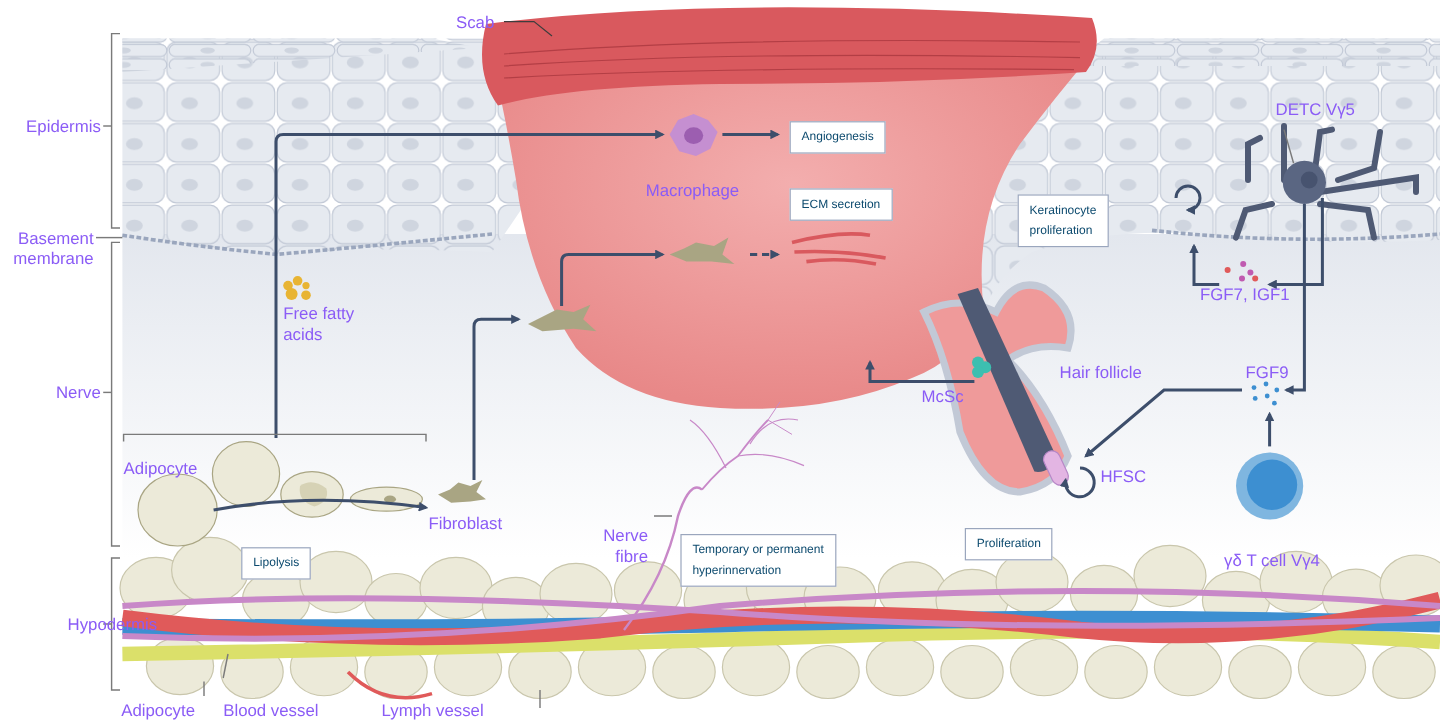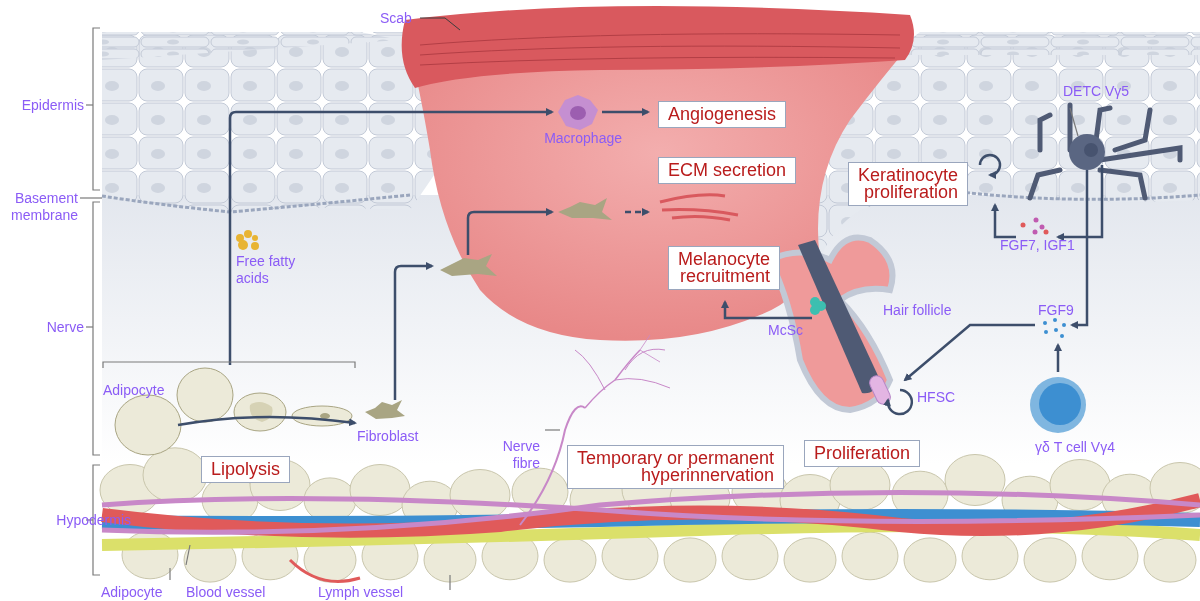--- a/index.html
+++ b/index.html
@@ -8,7 +8,7 @@
   .lbl{position:absolute;font-size:14px;line-height:17px;color:#8b5cf6;white-space:nowrap;}
   .lbl.r{text-align:right;}
   .lbl.c{text-align:right;}
-  .box{position:absolute;background:#ffffff;border:1px solid #9aa6bd;font-size:18px;line-height:17px;color:#b91c1c;padding:4px 9px;white-space:nowrap;text-align:right;}
+  .box{position:absolute;background:#ffffff;border:1px solid #9aa6bd;font-size:10px;line-height:17px;color:#0c4a6e;padding:4px 9px;white-space:nowrap;}
 </style>
 </head>
 <body>

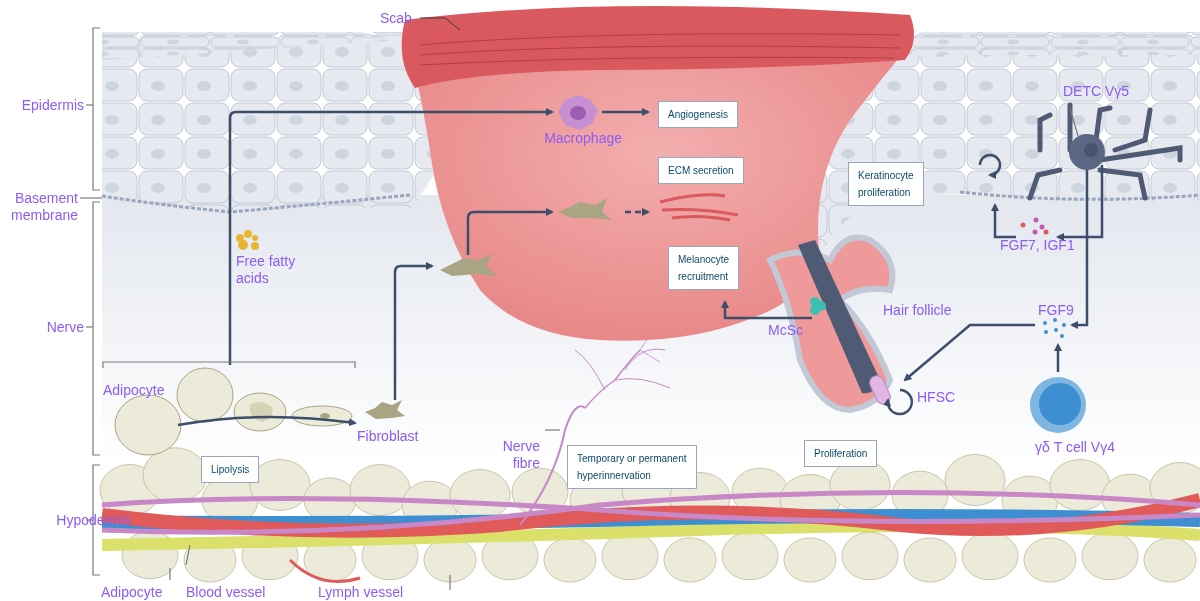--- a/index.html
+++ b/index.html
@@ -7,7 +7,7 @@
   #stage{position:absolute;left:0;top:0;width:1200px;height:601px;}
   .lbl{position:absolute;font-size:14px;line-height:17px;color:#8b5cf6;white-space:nowrap;}
   .lbl.r{text-align:right;}
-  .lbl.c{text-align:right;}
+  .lbl.c{text-align:center;margin-top:20px;}
   .box{position:absolute;background:#ffffff;border:1px solid #9aa6bd;font-size:10px;line-height:17px;color:#0c4a6e;padding:4px 9px;white-space:nowrap;}
 </style>
 </head>

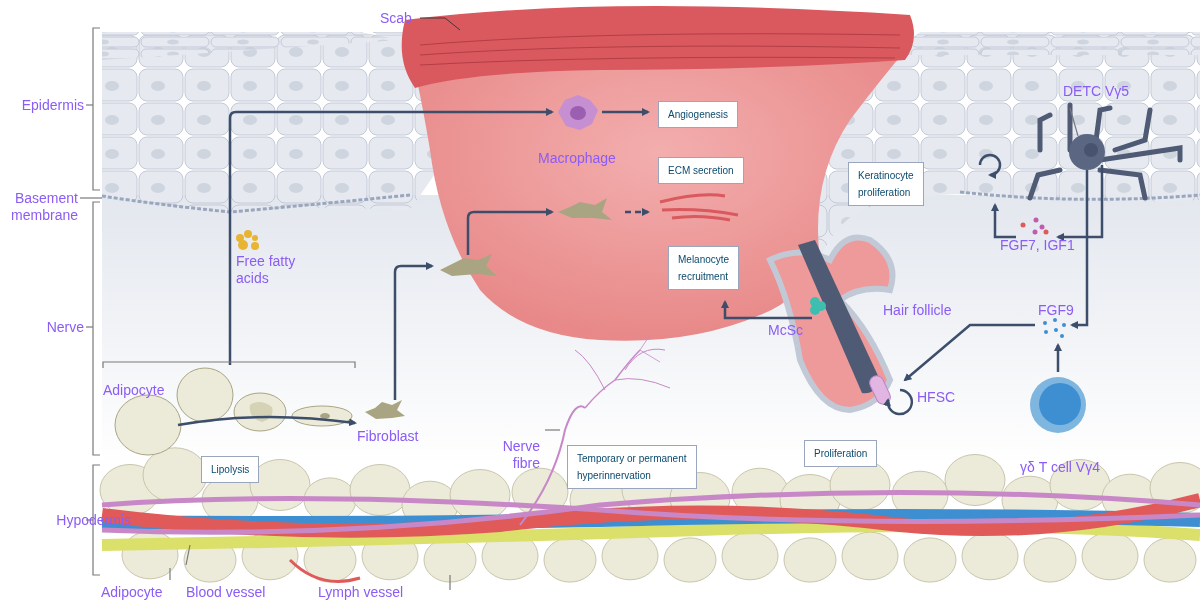--- a/index.html
+++ b/index.html
@@ -262,8 +262,6 @@
 
 <div class="box" style="left:658px;top:101px;">Angiogenesis</div>
 <div class="box" style="left:658px;top:157px;">ECM secretion</div>
-<div class="box" style="left:668px;top:246px;white-space:pre-line;">Melanocyte
-recruitment</div>
 <div class="box" style="left:848px;top:162px;white-space:pre-line;">Keratinocyte
 proliferation</div>
 <div class="box" style="left:201px;top:456px;">Lipolysis</div>

